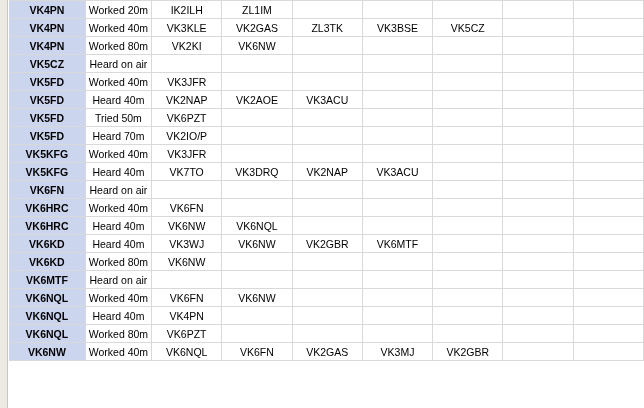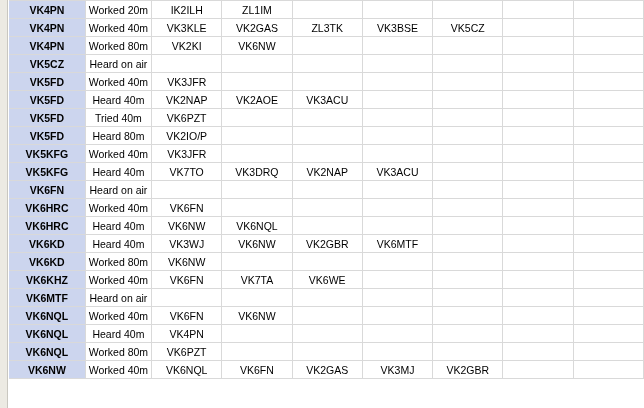--- a/index.html
+++ b/index.html
@@ -149,7 +149,7 @@
         </tr>
         <tr>
           <td class="c0">VK5FD</td>
-          <td class="c1">Tried 40m</td>
+          <td class="c1">Tried 50m</td>
           <td class="c2">VK6PZT</td>
           <td class="c3 blank"></td>
           <td class="c4 blank"></td>

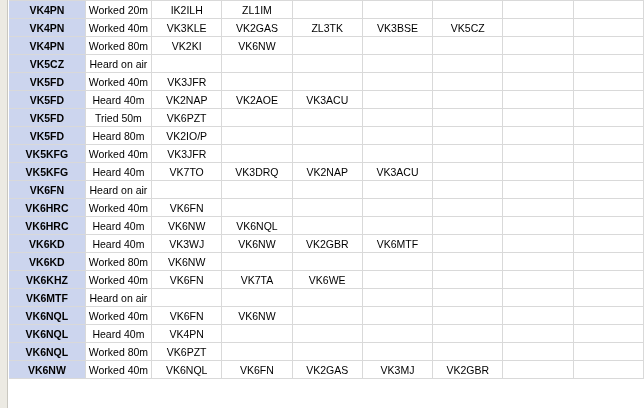--- a/index.html
+++ b/index.html
@@ -160,7 +160,7 @@
         </tr>
         <tr>
           <td class="c0">VK5FD</td>
-          <td class="c1">Heard 80m</td>
+          <td class="c1">Heard 70m</td>
           <td class="c2">VK2IO/P</td>
           <td class="c3 blank"></td>
           <td class="c4 blank"></td>

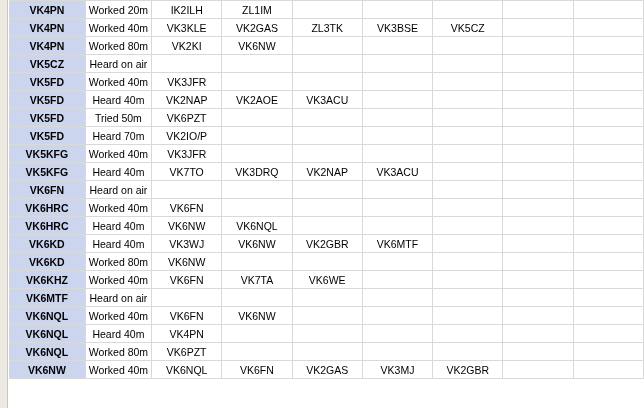--- a/index.html
+++ b/index.html
@@ -247,17 +247,6 @@
           <td class="c8 blank"></td>
         </tr>
         <tr>
-          <td class="c0">VK6KHZ</td>
-          <td class="c1">Worked 40m</td>
-          <td class="c2">VK6FN</td>
-          <td class="c3">VK7TA</td>
-          <td class="c4">VK6WE</td>
-          <td class="c5 blank"></td>
-          <td class="c6 blank"></td>
-          <td class="c7 blank"></td>
-          <td class="c8 blank"></td>
-        </tr>
-        <tr>
           <td class="c0">VK6MTF</td>
           <td class="c1">Heard on air</td>
           <td class="c2 blank"></td>

